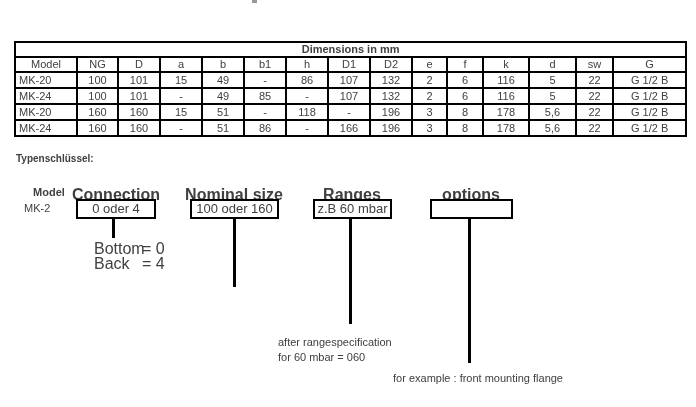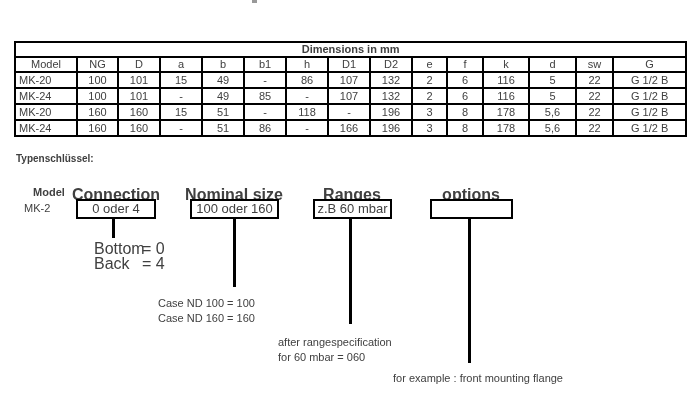--- a/index.html
+++ b/index.html
@@ -198,10 +198,6 @@
   <div class="abs field-label" style="left:174px;top:186px;">Nominal size</div>
   <div class="abs keybox" style="left:190px;top:199px;width:85px;">100 oder 160</div>
   <div class="abs vline" style="left:233px;top:219px;height:68px;"></div>
-  <div class="abs" style="left:158px;top:296px;">
-    <div class="plain">Case ND 100 = 100</div>
-    <div class="plain">Case ND 160 = 160</div>
-  </div>
 
   <div class="abs field-label" style="left:292px;top:186px;">Ranges</div>
   <div class="abs keybox" style="left:313px;top:199px;width:75px;">z.B 60 mbar</div>

